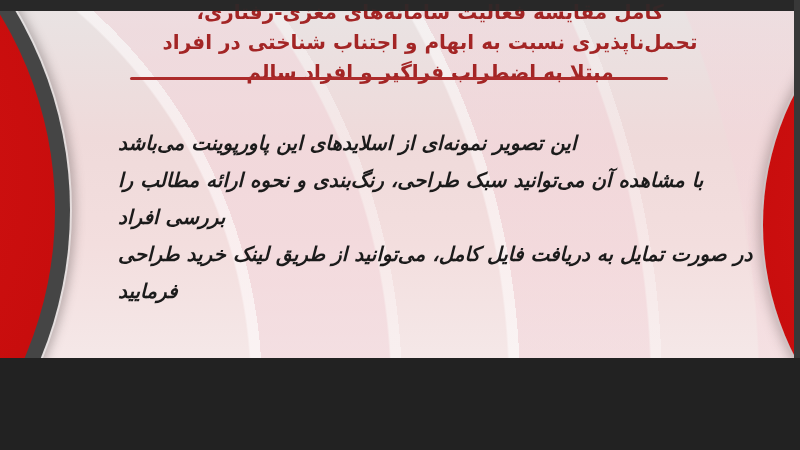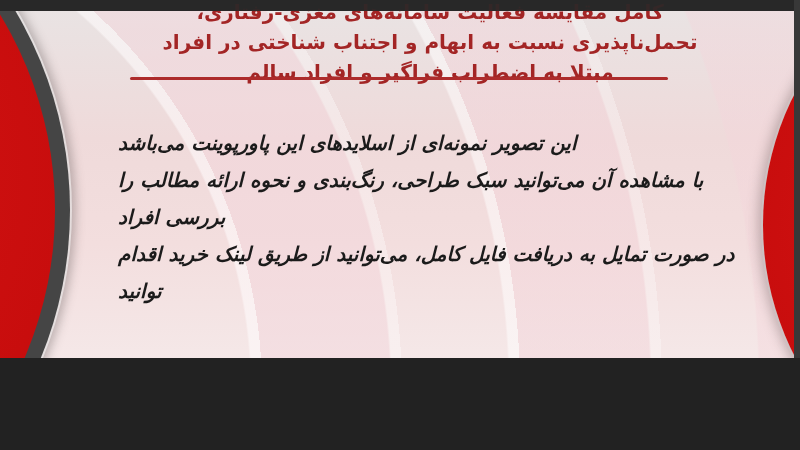--- a/index.html
+++ b/index.html
@@ -102,7 +102,7 @@
   <div class="bodytext">
     <div>این تصویر نمونه‌ای از اسلایدهای این پاورپوینت می‌باشد</div>
     <div>با مشاهده آن می‌توانید سبک طراحی، رنگ‌بندی و نحوه ارائه مطالب را بررسی افراد</div>
-    <div>در صورت تمایل به دریافت فایل کامل، می‌توانید از طریق لینک خرید اقدام توانید</div>
+    <div>در صورت تمایل به دریافت فایل کامل، می‌توانید از طریق لینک خرید طراحی فرمایید</div>
   </div>
 
   <div class="bar-top"></div>

